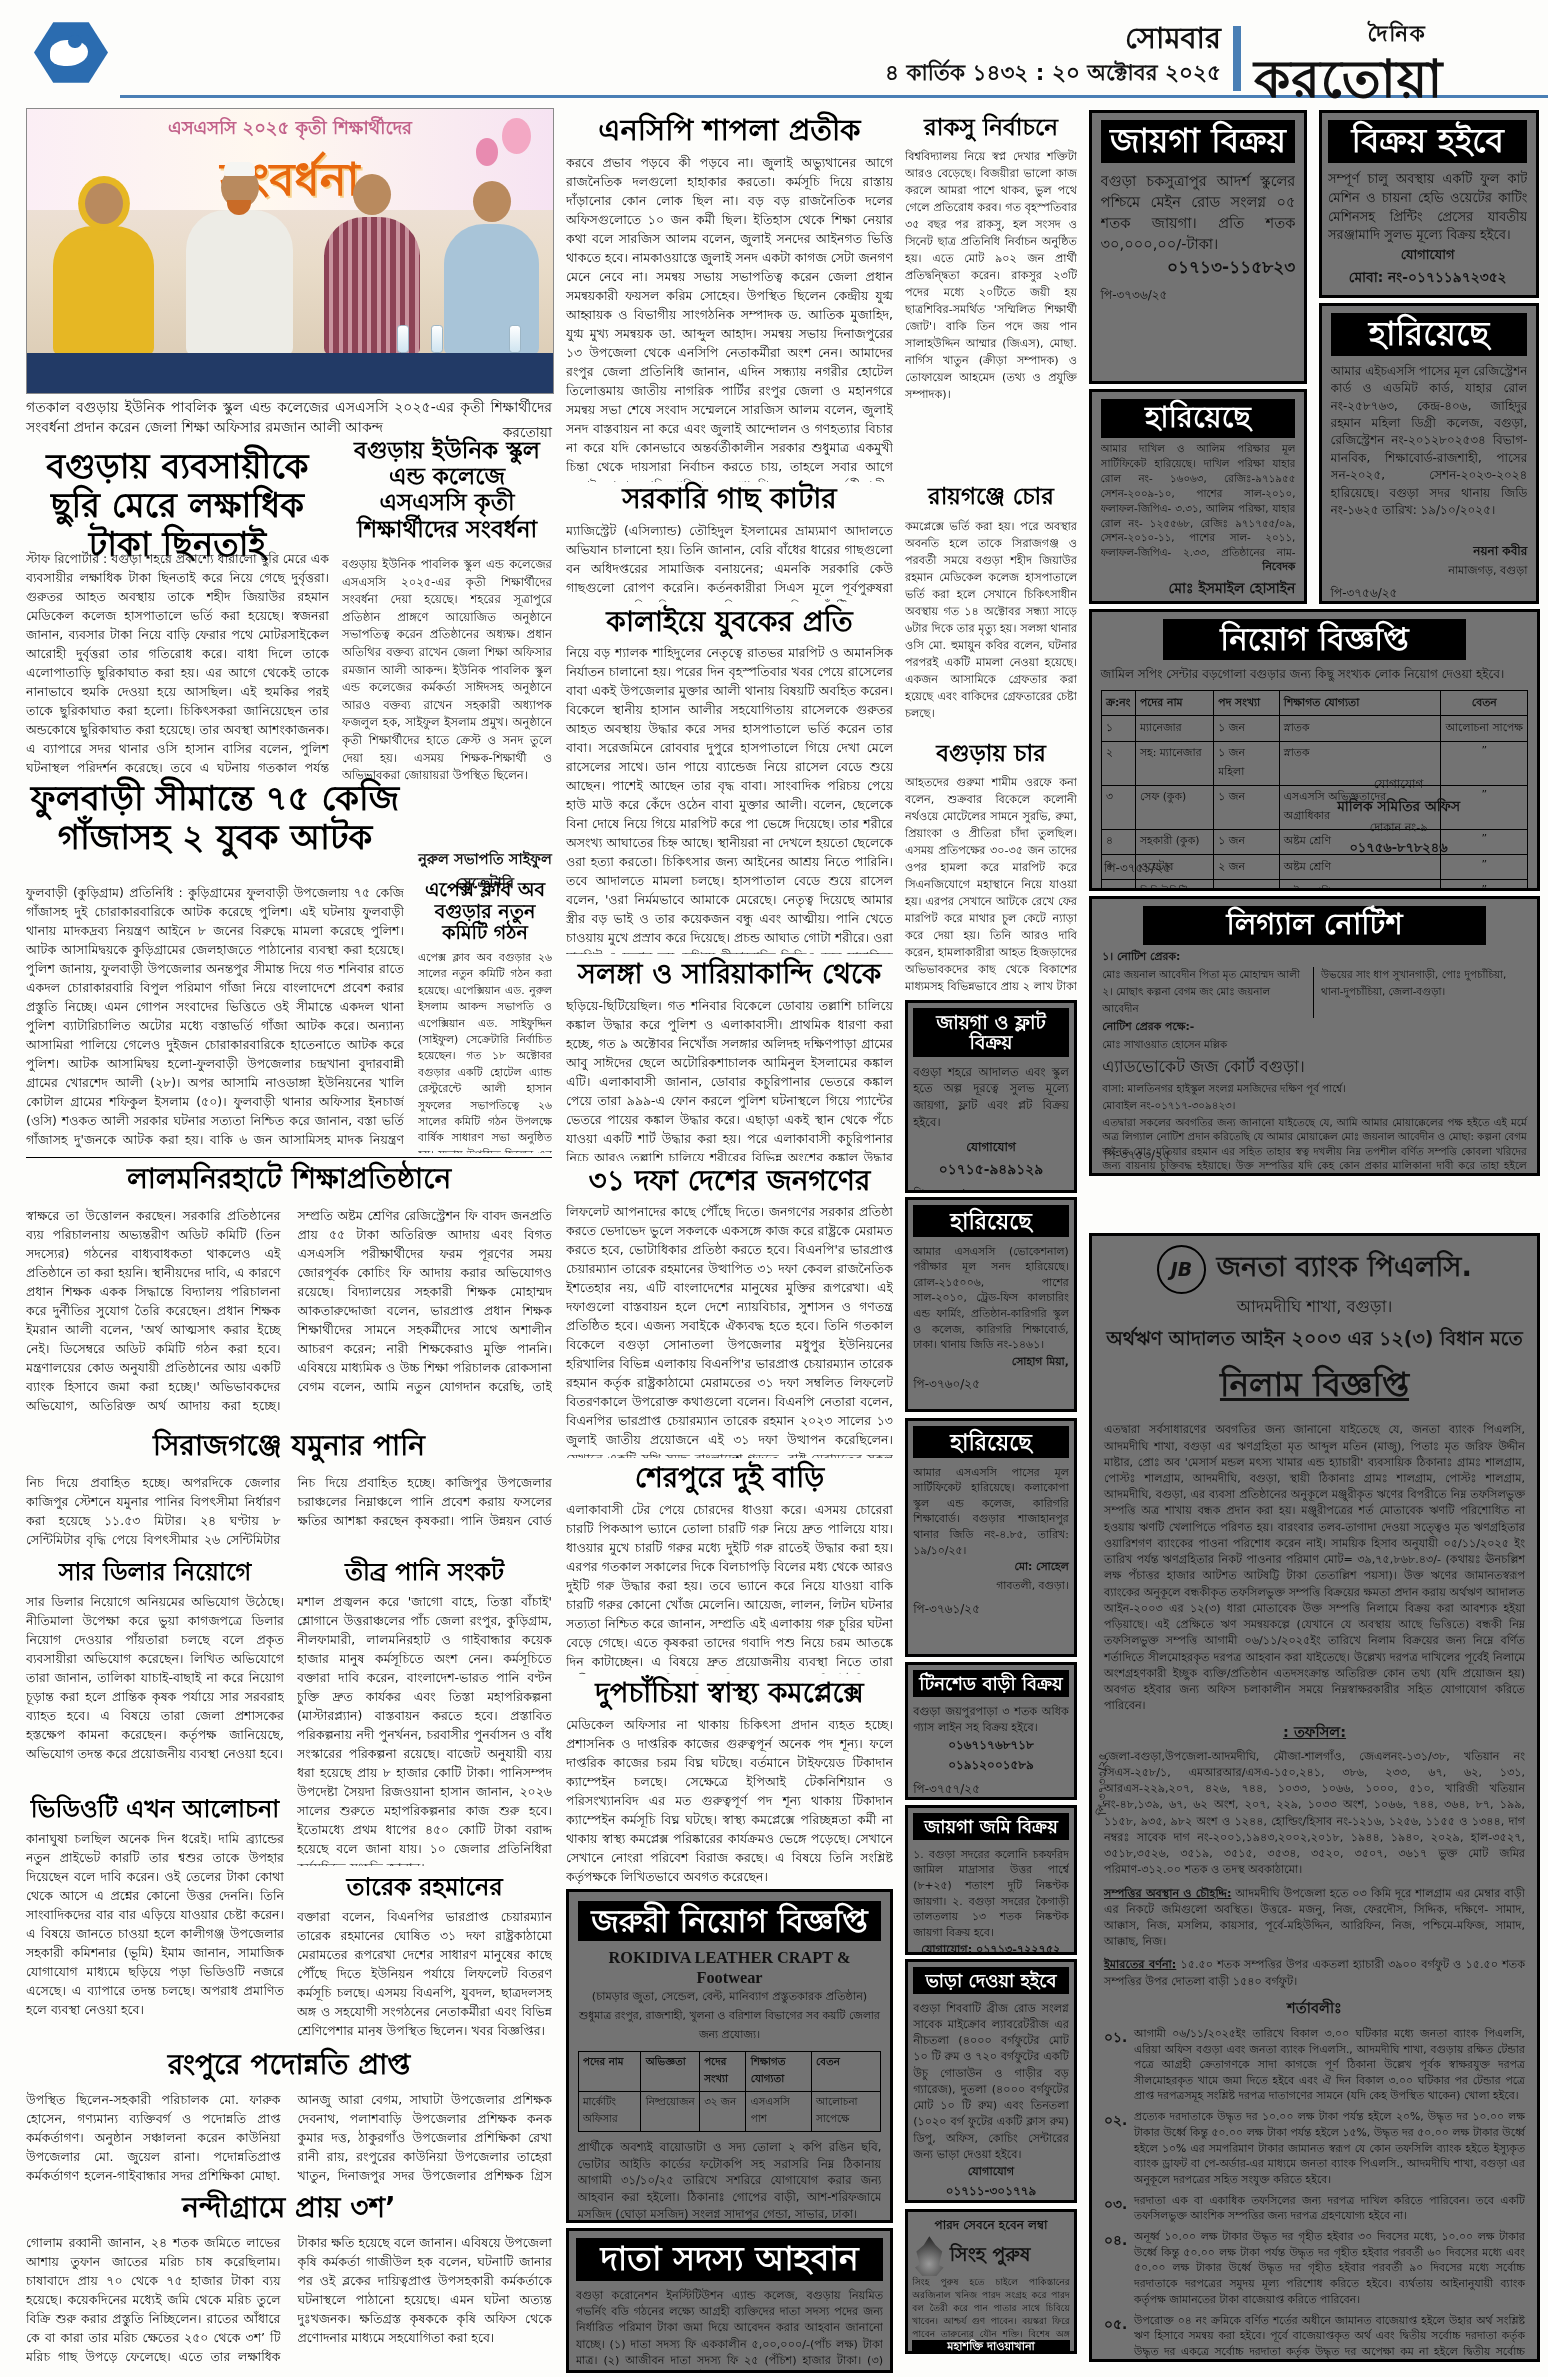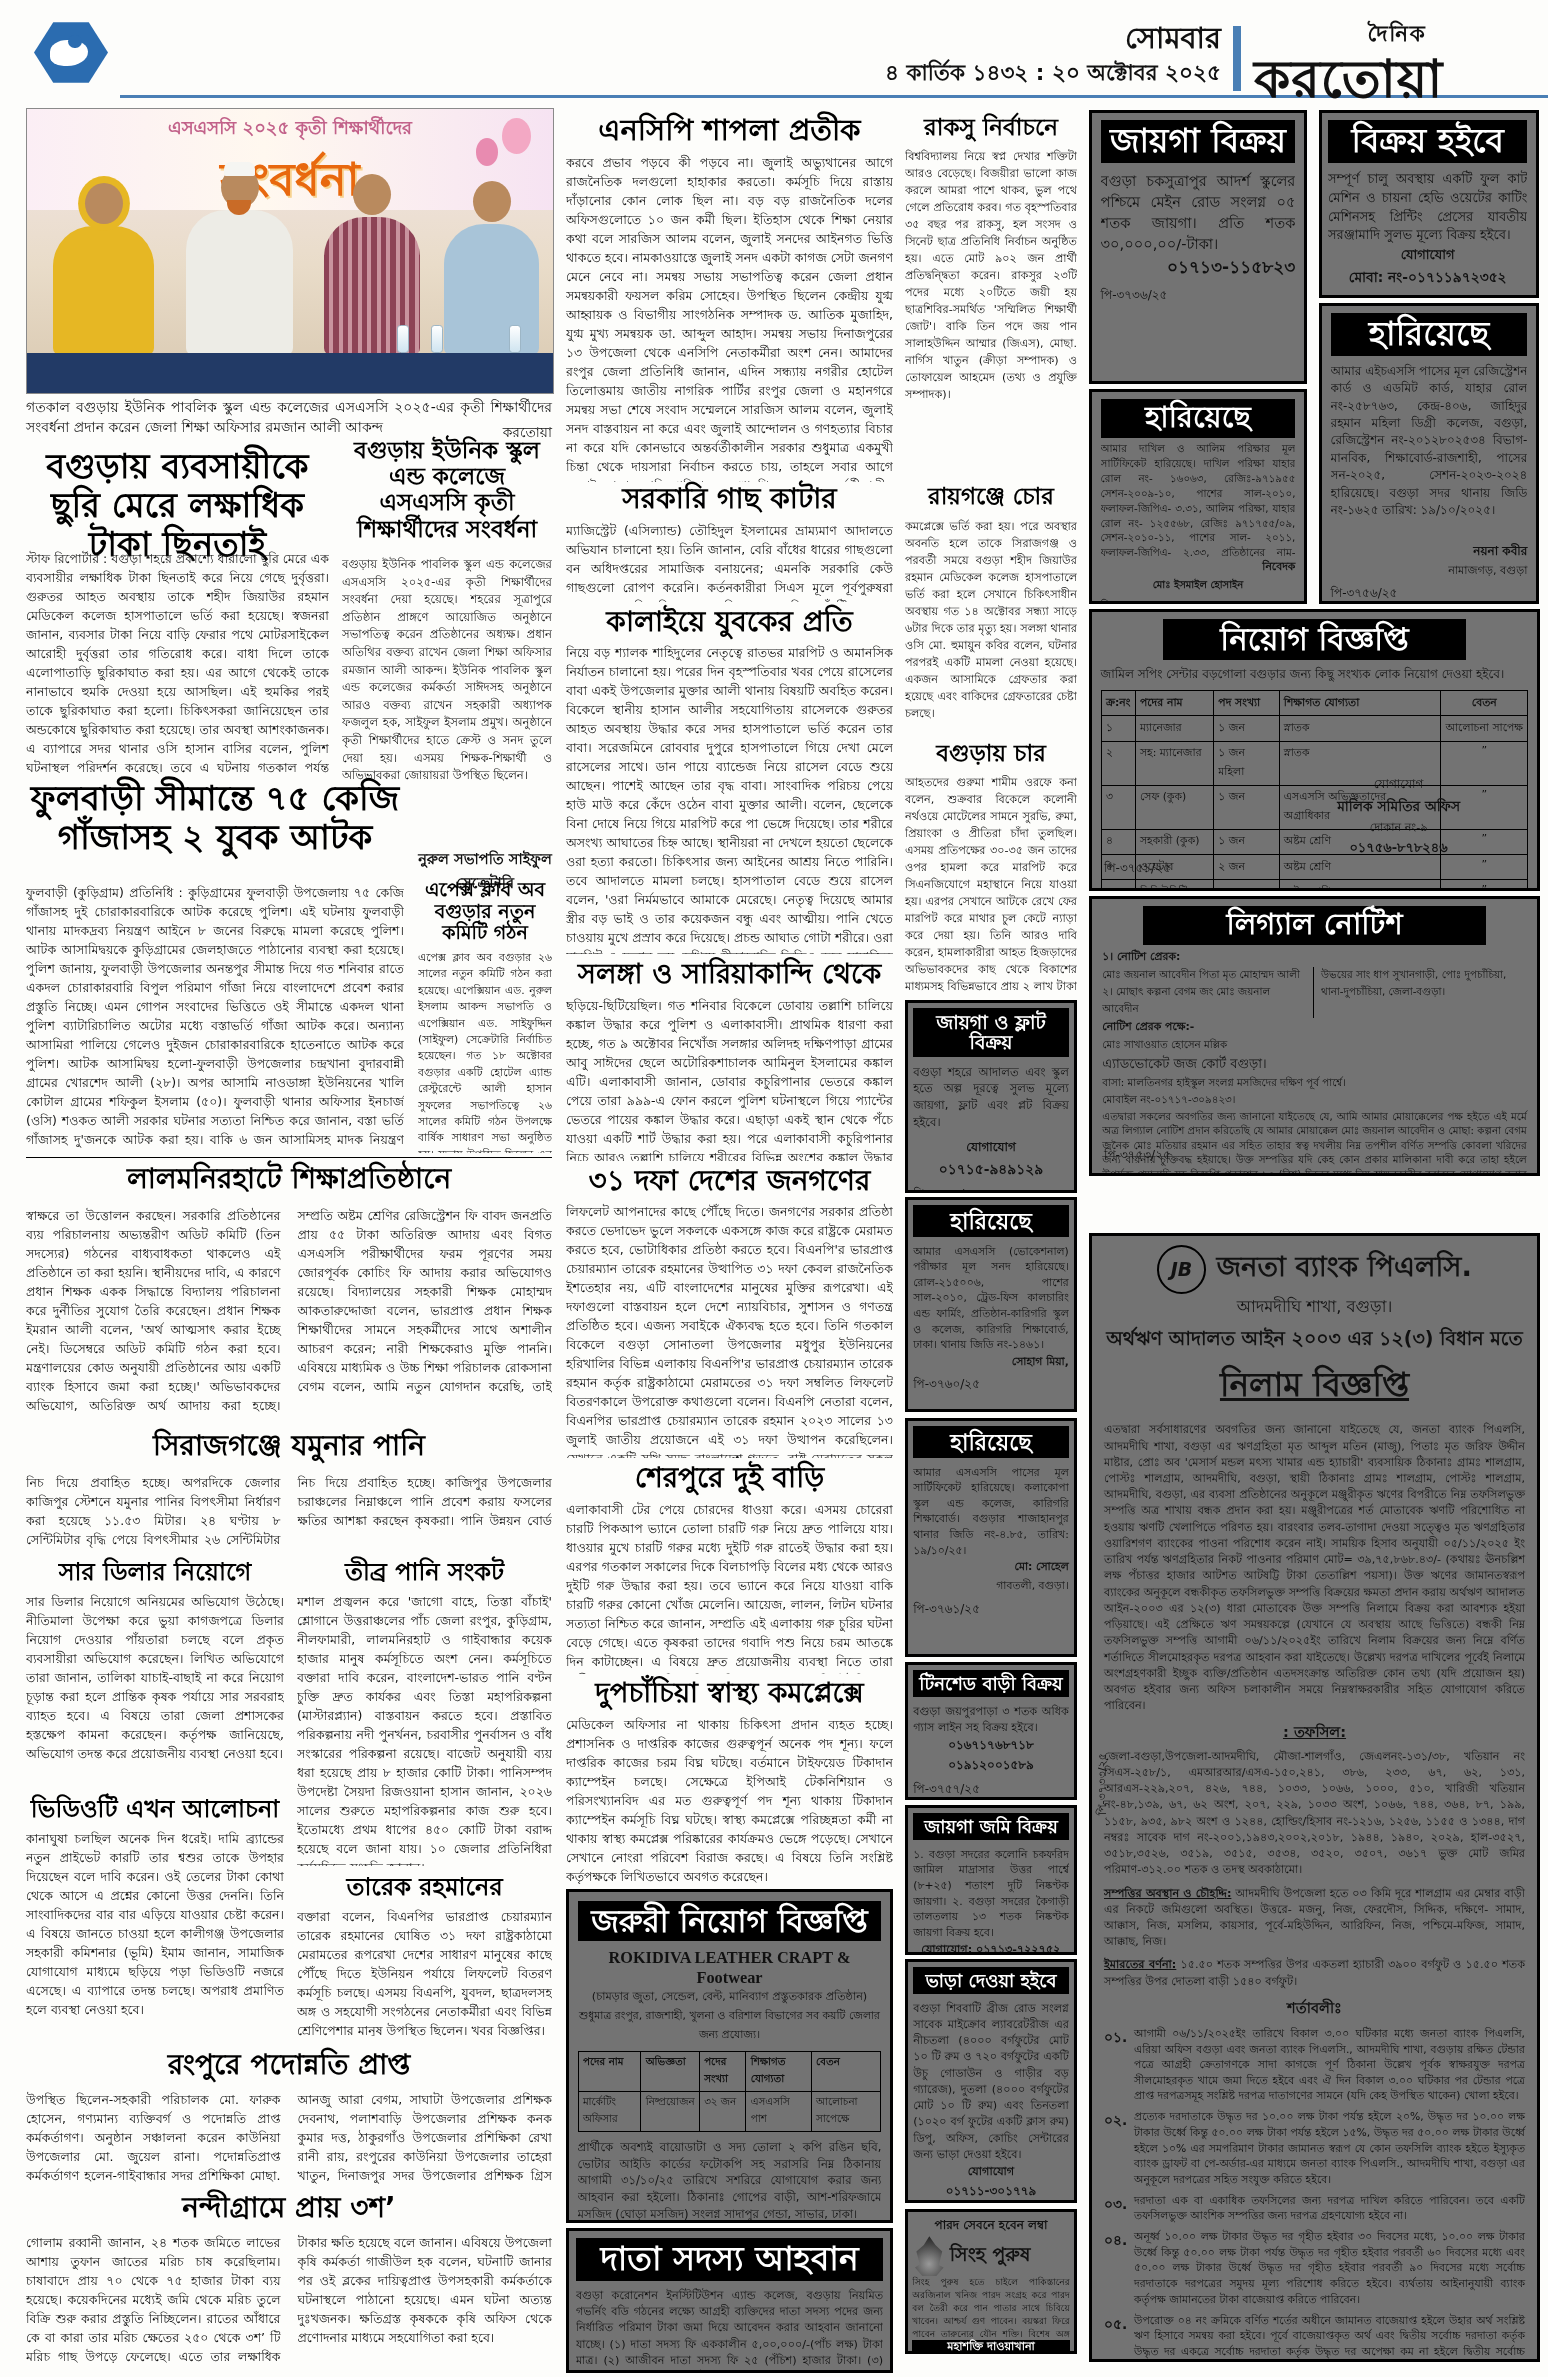--- a/index.html
+++ b/index.html
@@ -273,7 +273,7 @@
   <div class="adhead" style="font-size:29px;margin-bottom:3.4px;">হারিয়েছে</div>
   <div class="adtext" style="font-size:10.3px;height:117px;">আমার দাখিল ও আলিম পরিক্ষার মূল সার্টিফিকেট হারিয়েছে। দাখিল পরিক্ষা যাহার রোল নং- ১৬০৬৩, রেজিঃ-৯৭১৯৫৫ সেশন-২০০৯-১০, পাশের সাল-২০১০, ফলাফল-জিপিএ- ৩.৩১, আলিম পরিক্ষা, যাহার রোল নং- ১২৫৫৬৮, রেজিঃ ৯৭১৭৫৫/০৯, সেশন-২০১০-১১, পাশের সাল- ২০১১, ফলাফল-জিপিএ- ২.৩৩, প্রতিষ্ঠানের নাম- শিবগঞ্জ ফাজিল মাদ্রাসা, বাংলাদেশ মাদ্রাসা শিক্ষাবোর্ড ঢাকা। এ ব্যাপারে শিবগঞ্জ থানার জিডি নং- ১০৪০, তারিখ-১৯/১০/২০২৫।</div>
   <div class="sign" style="font-size:10.8px;">নিবেদক</div>
-  <div class="sign" style="font-size:10px;text-align:center;">মোঃ ইসমাইল হোসাইন</div>
+  <div class="sign" style="font-size:14px;">মোঃ ইসমাইল হোসাইন</div>
   <div class="pno">পি-৩৭৫০/২৫</div>
 </div>
 

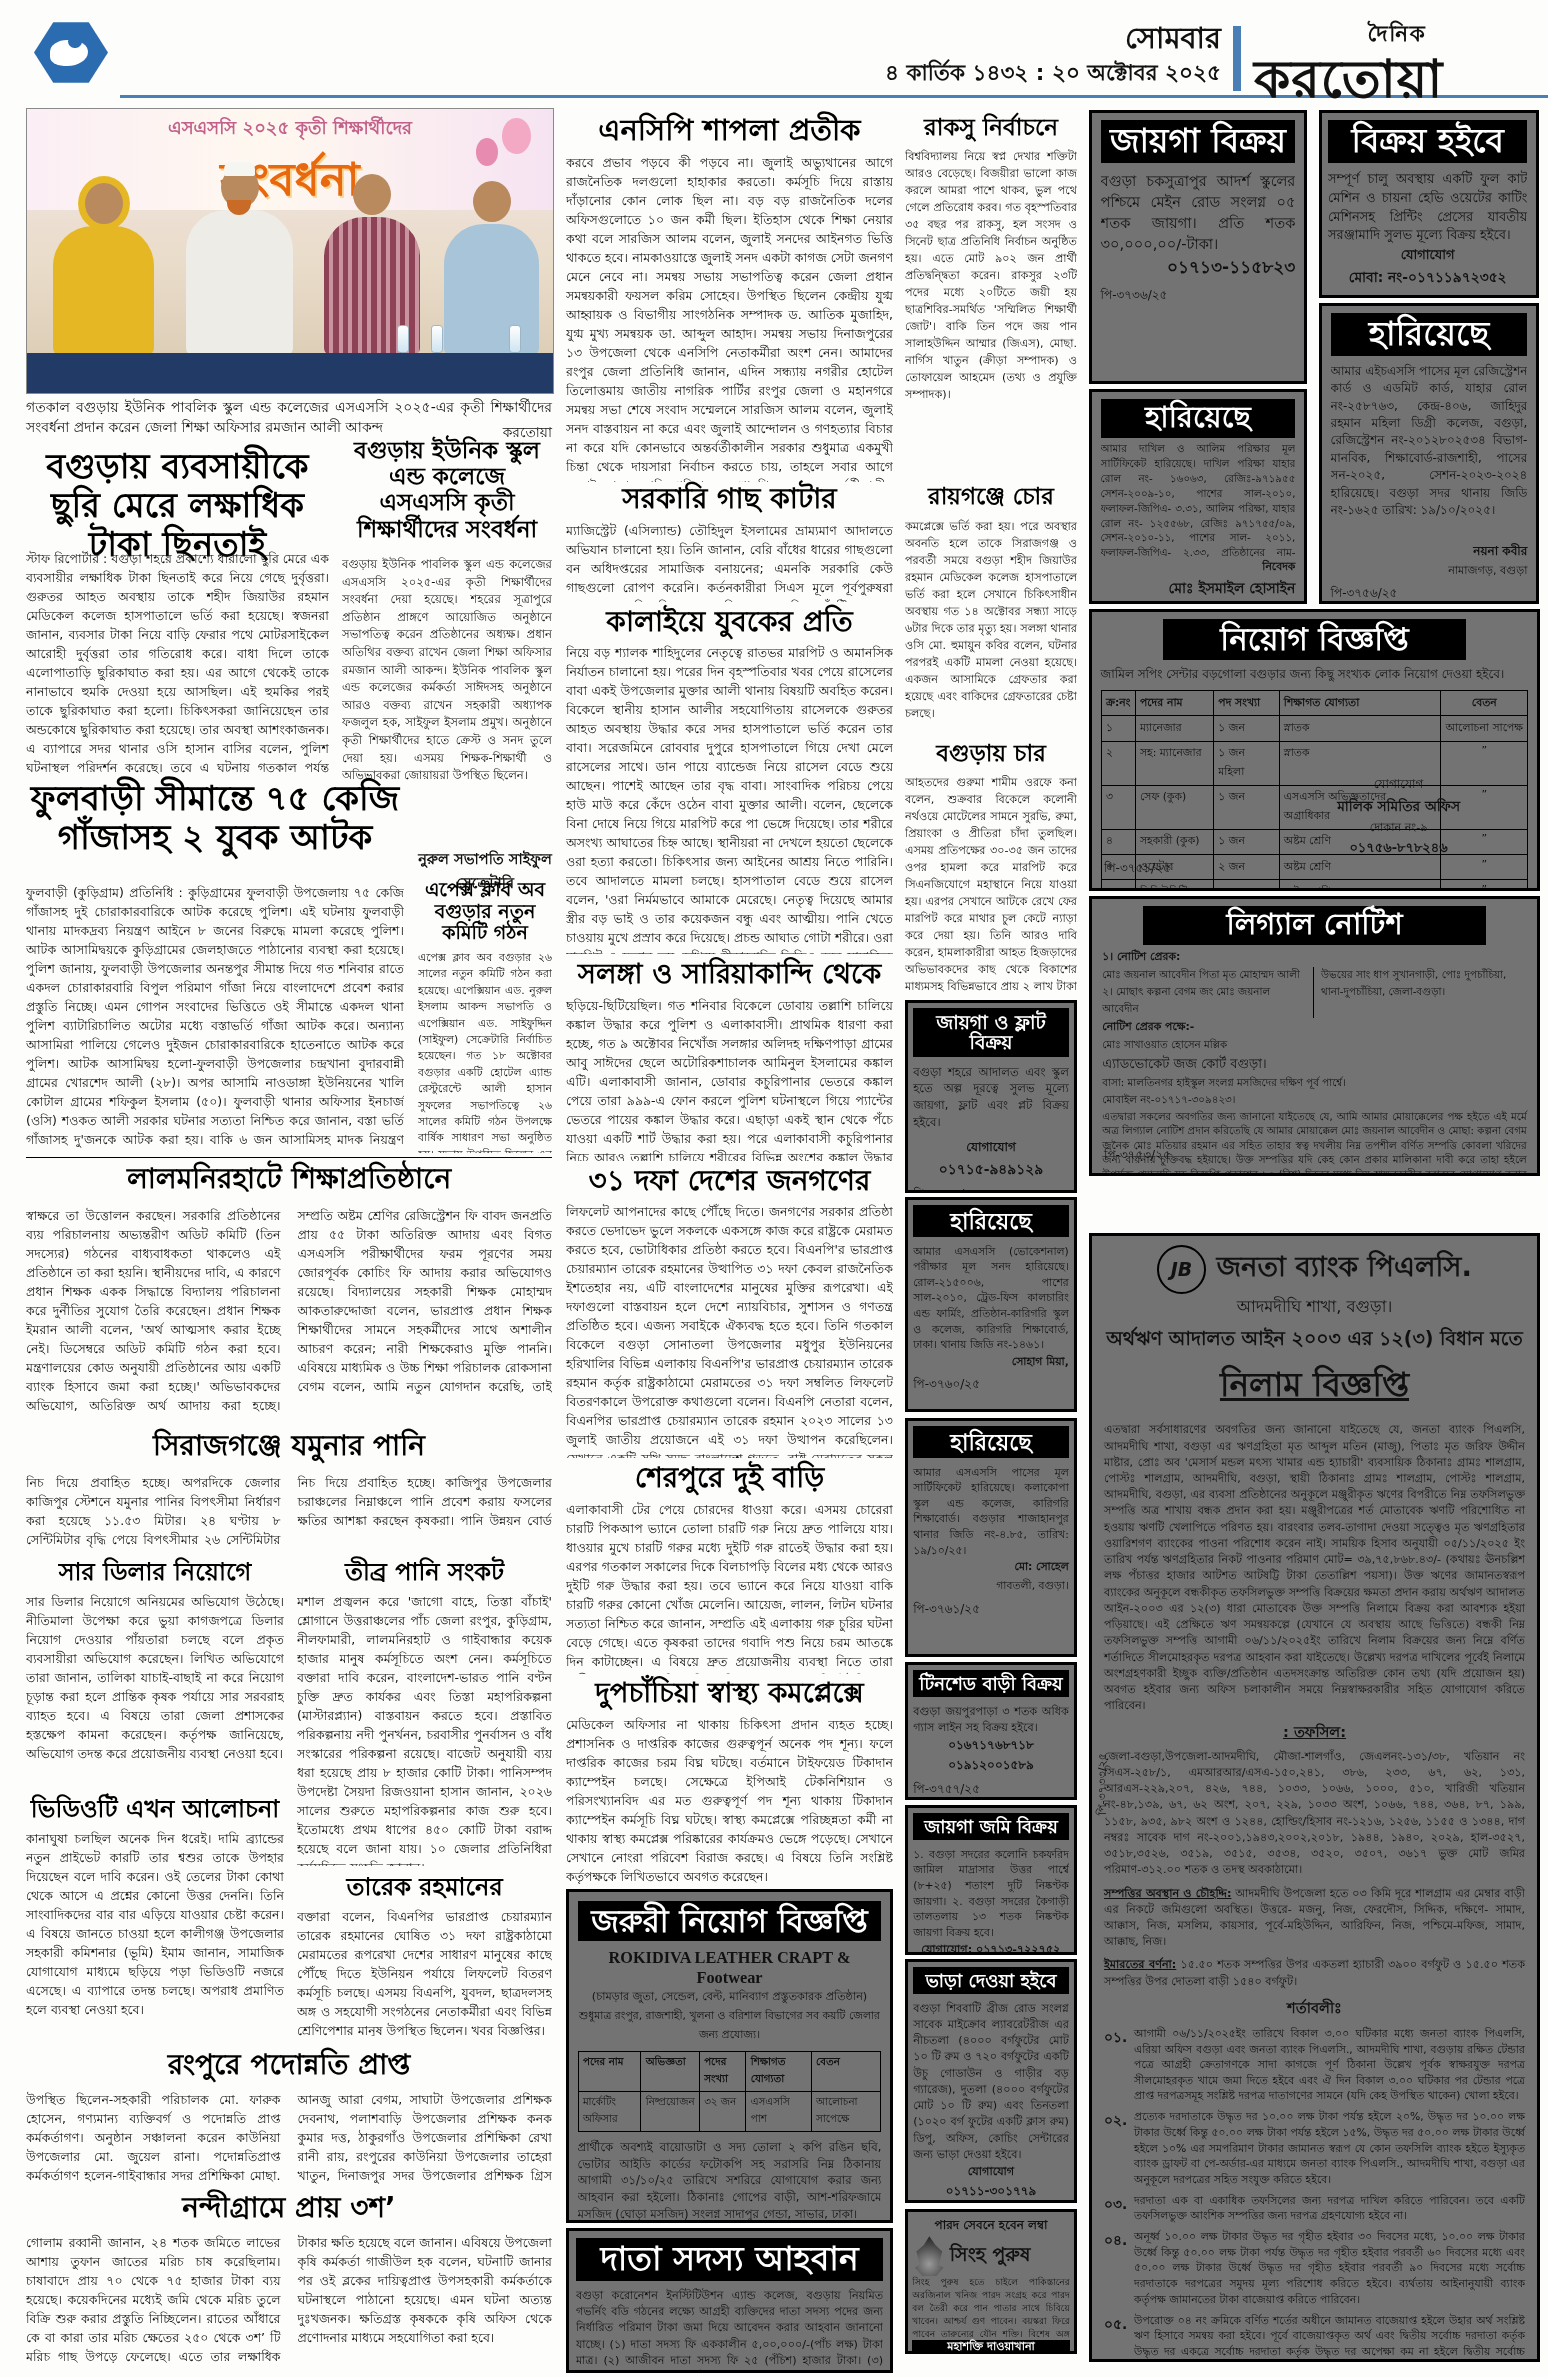--- a/index.html
+++ b/index.html
@@ -371,7 +371,7 @@
   </div>
   <div style="font-size:10.8px;font-weight:bold;">নোটিশ প্রেরক পক্ষে:-</div>
   <div style="font-size:10.3px;">মোঃ সাখাওয়াত হোসেন মল্লিক</div>
-  <div style="font-size:13px;">এ্যাডভোকেট জজ কোর্ট বগুড়া।</div>
+  <div style="font-size:16px;">এ্যাডভোকেট জজ কোর্ট বগুড়া।</div>
   <div style="font-size:10.3px;">বাসা: মালতিনগর হাইস্কুল সংলগ্ন মসজিদের দক্ষিণ পূর্ব পার্শ্বে।</div>
   <div style="font-size:10.3px;">মোবাইল নং-০১৭১৭-৩০৯৪২৩।</div>
   <div style="font-size:10.3px;text-align:justify;line-height:1.4;">এতদ্বারা সকলের অবগতির জন্য জানানো যাইতেছে যে, আমি আমার মোয়াক্কেলের পক্ষ হইতে এই মর্মে অত্র লিগ্যাল নোটিশ প্রদান করিতেছি যে আমার মোয়াক্কেল মোঃ জয়নাল আবেদীন ও মোছা: কল্পনা বেগম জনৈক মোঃ মতিয়ার রহমান এর সহিত তাহার স্বত্ব দখলীয় নিম্ন তপশীল বর্ণিত সম্পত্তি কোবলা খরিদের জন্য বায়নায় চুক্তিবদ্ধ হইয়াছে। উক্ত সম্পত্তির যদি কেহ কোন প্রকার মালিকানা দাবী করে তাহা হইলে উপর্যুক্ত প্রমানাদি সহ বিজ্ঞপ্তি প্রকাশের ২০ (বিশ) দিনের মধ্যে নিম্ন স্বাক্ষরকারীর বরাবরে যোগাযোগ করার জন্য অনুরোধ করা গেল। অন্যথায় নালিশী সম্পত্তি নিষ্কণ্টক বলিয়া গন্য হইবে।</div>

